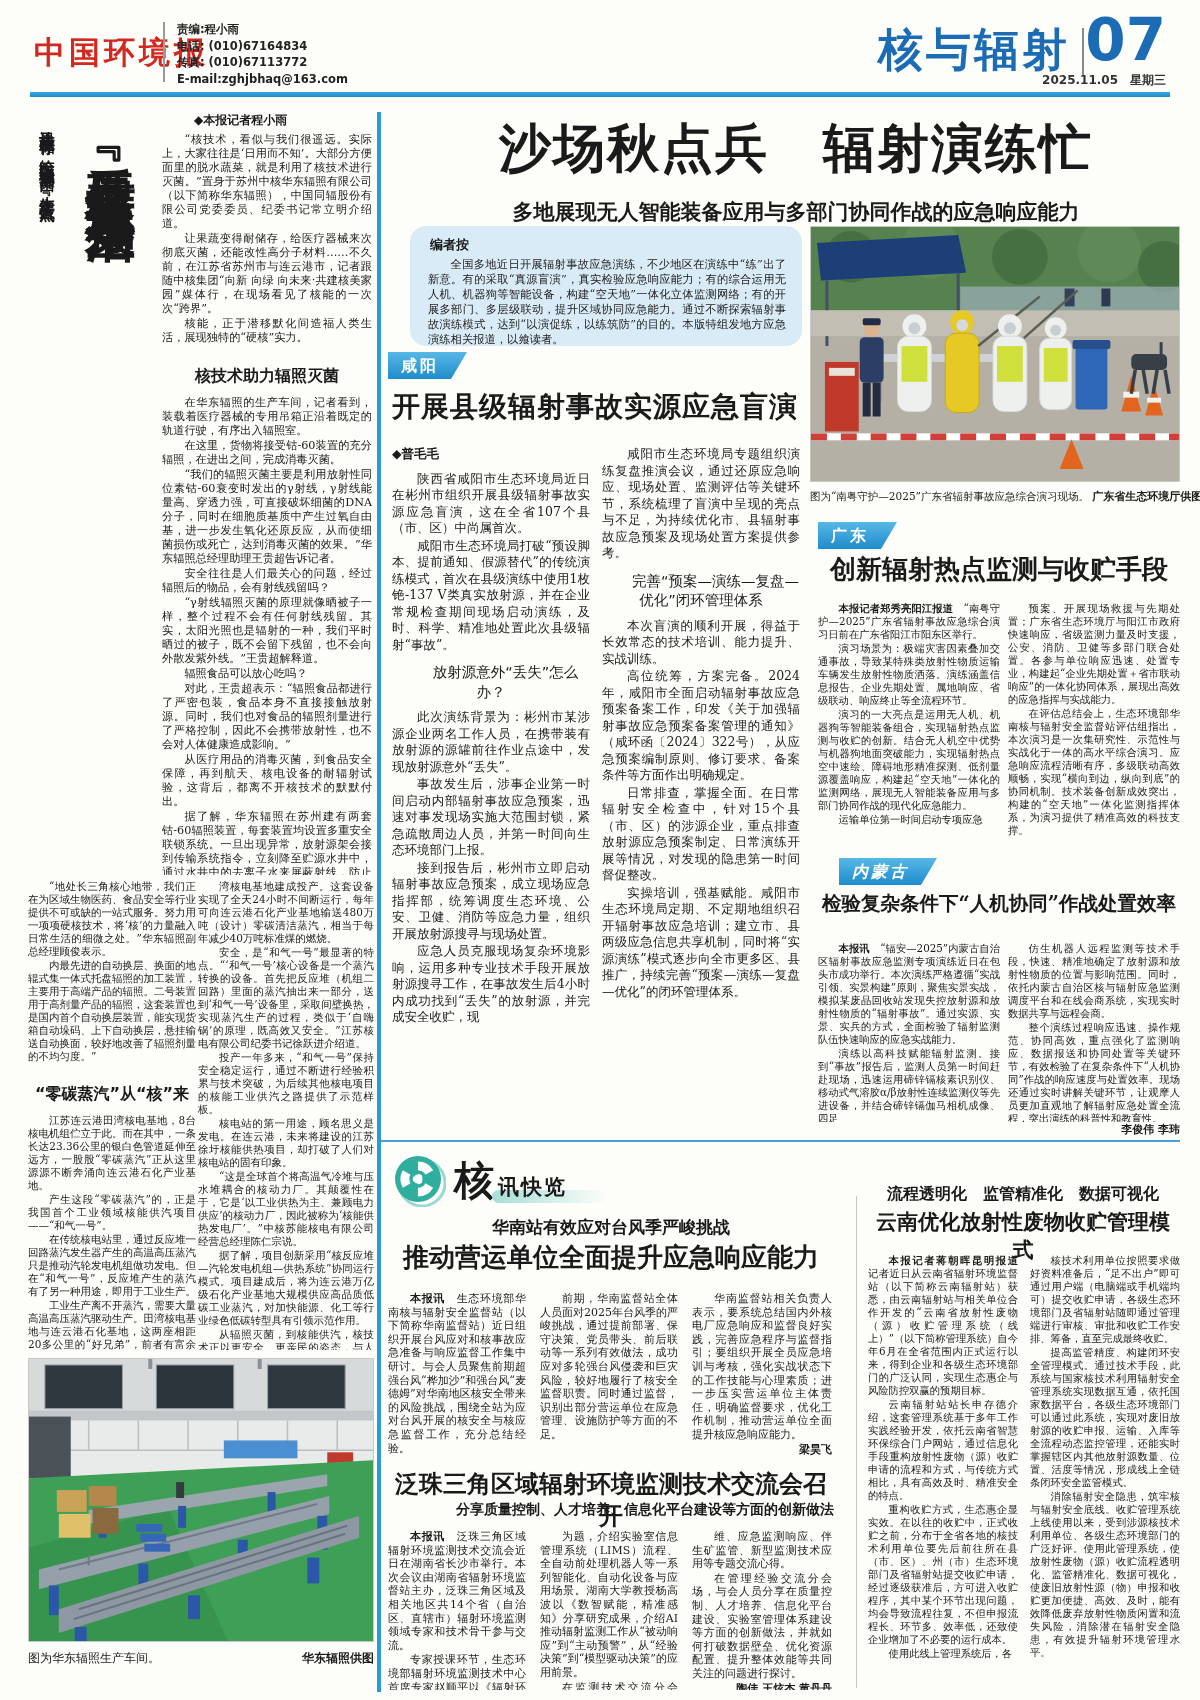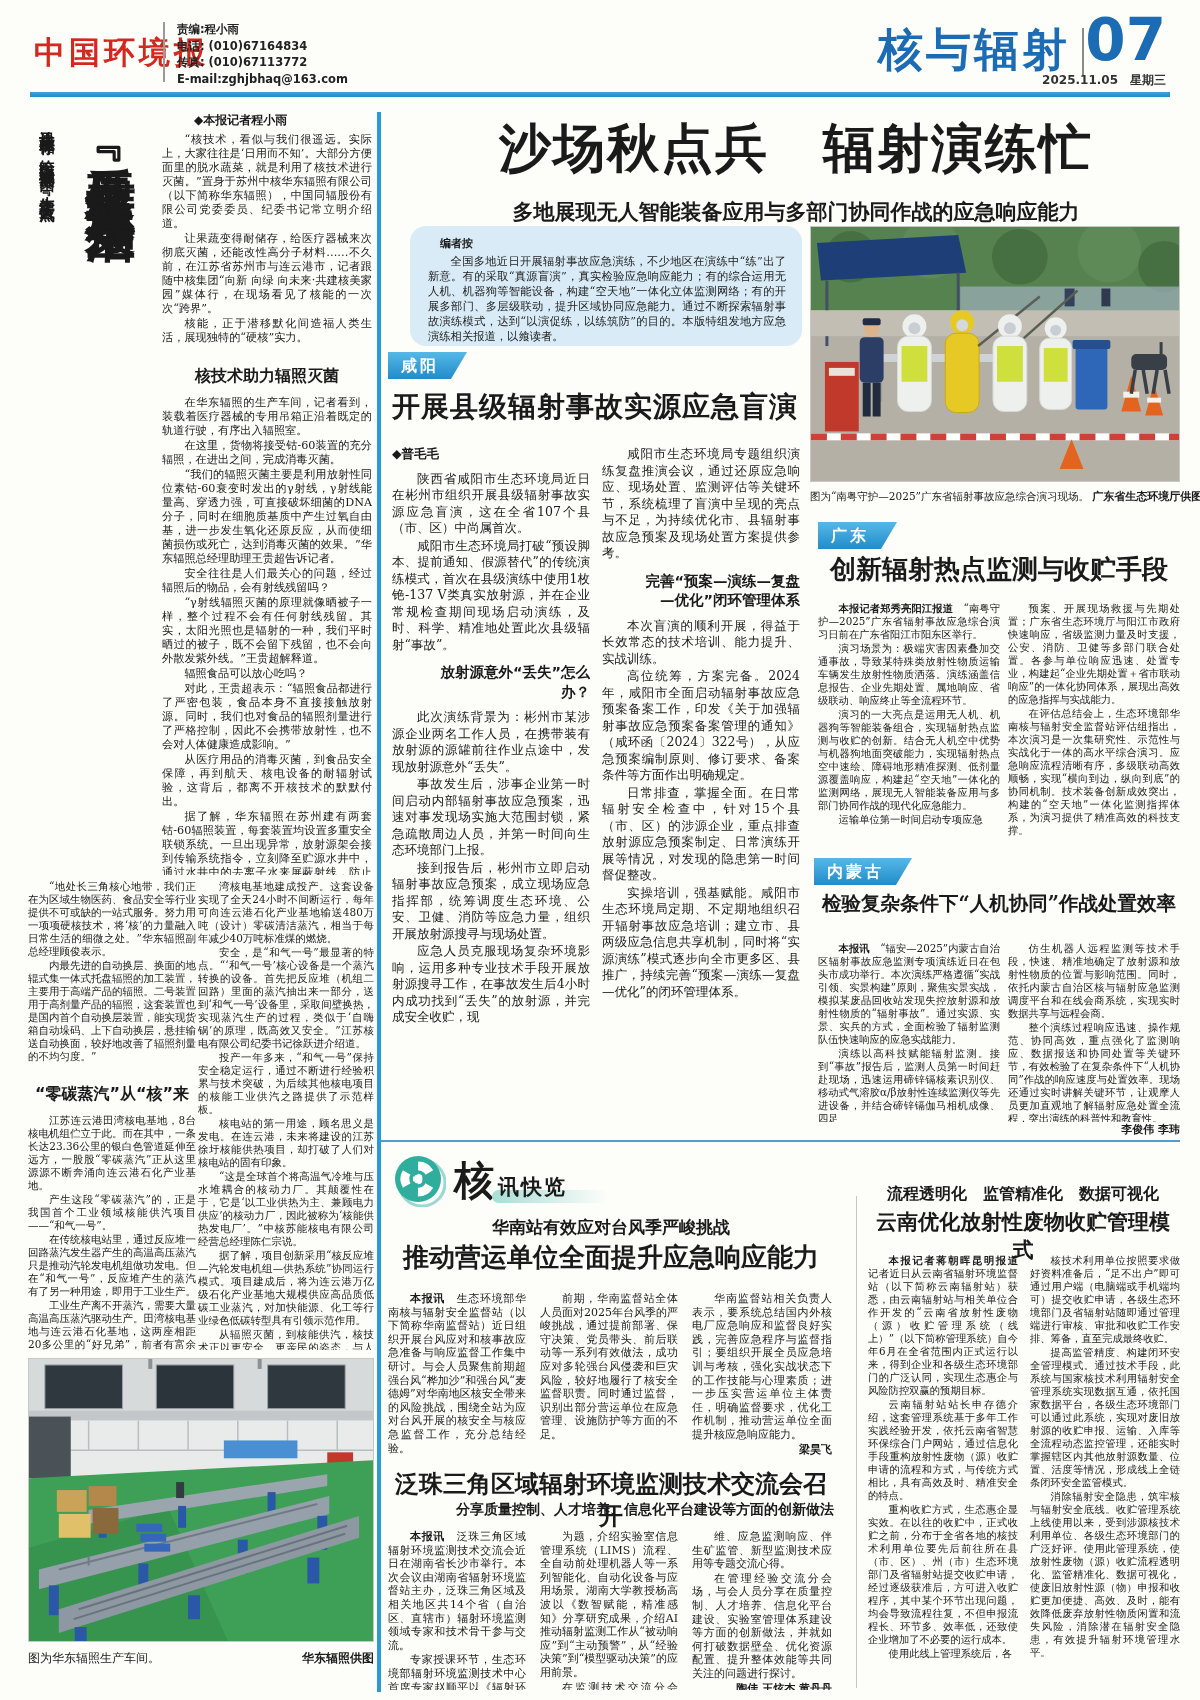--- a/index.html
+++ b/index.html
@@ -61,8 +61,8 @@
               letter-spacing:2px; font-family:"DejaVu Serif", serif; }
   #subtitle { left:420px; top:198px; width:752px; text-align:center; font-size:21px; font-weight:600; }
   #editor-box { left:410px; top:226px; width:392px; height:120px; background:#d9ebf6; border-radius:16px; }
-  #editor-box .en-label { margin:10px 0 3px 30px; font-family:Liberation Serif, serif;
-                          font-weight:bold; font-size:11px; }
+  #editor-box .en-label { margin:10px 0 3px 20px; font-family:Liberation Serif, serif;
+                          font-weight:bold; font-size:13px; }
   #editor-box .en-text { padding:0 16px 0 18px; font-size:11.3px; line-height:15px;
                          text-indent:2em; text-align:justify; color:#222; }
   #photo-main { left:810px; top:226px; width:370px; height:256px; border:1px solid #c9c9c4; }

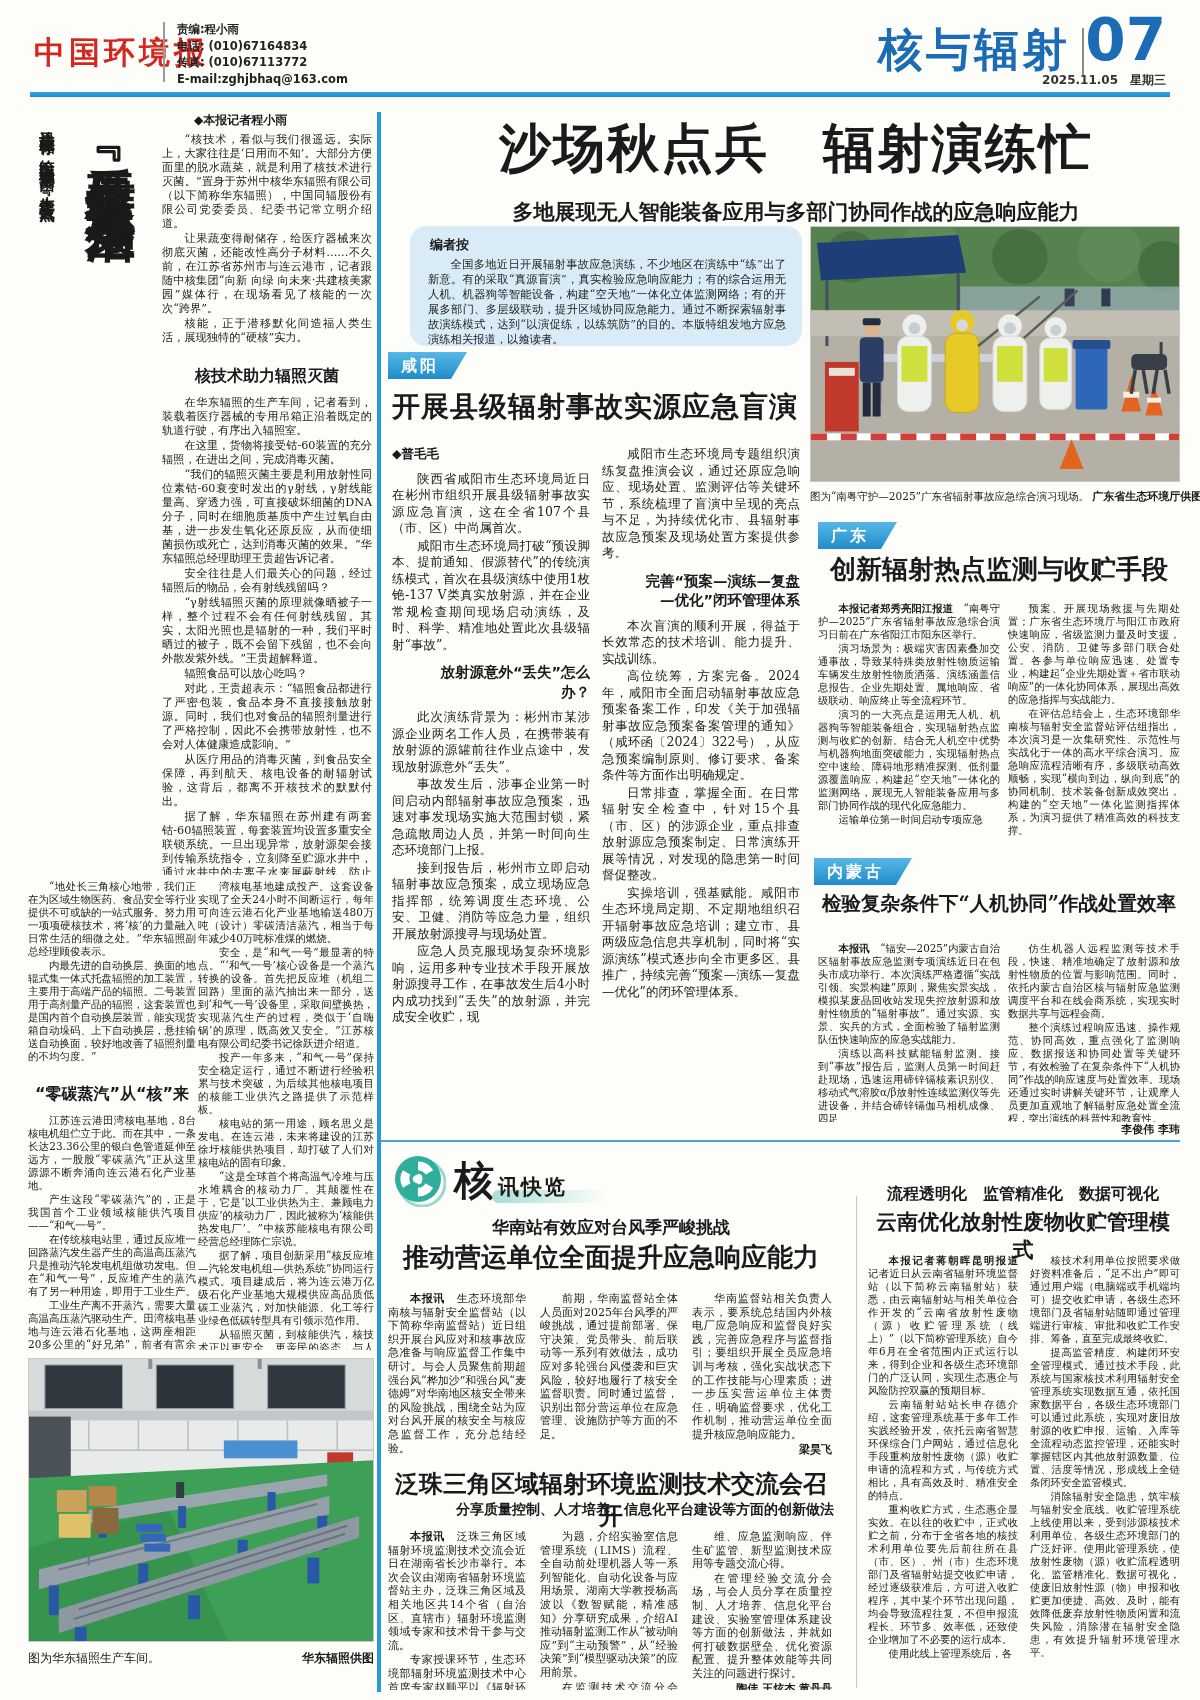--- a/index.html
+++ b/index.html
@@ -32,8 +32,8 @@
                  text-indent:0 !important; }
   .subhead-center { font-family:"DejaVu Sans", sans-serif; font-weight:bold; text-align:center;
                     font-size:16px; line-height:1.3; margin:21px 0 9px; text-indent:0 !important; }
-  .subhead-inline { font-family:"DejaVu Sans", sans-serif; font-weight:bold; font-size:14.5px;
-                    line-height:1.35; margin:10px 0 7px; text-indent:2em; text-align:right; }
+  .subhead-inline { font-family:"DejaVu Sans", sans-serif; font-weight:normal; font-size:14.5px;
+                    line-height:1.35; margin:10px 0 7px; text-indent:2em; text-align:center; }
   .fs-a  { font-size:11.2px; line-height:14px; }
   .fs-bc { font-size:10.5px; line-height:13px; }
   .fs-mid { font-size:12.5px; line-height:16.5px; }

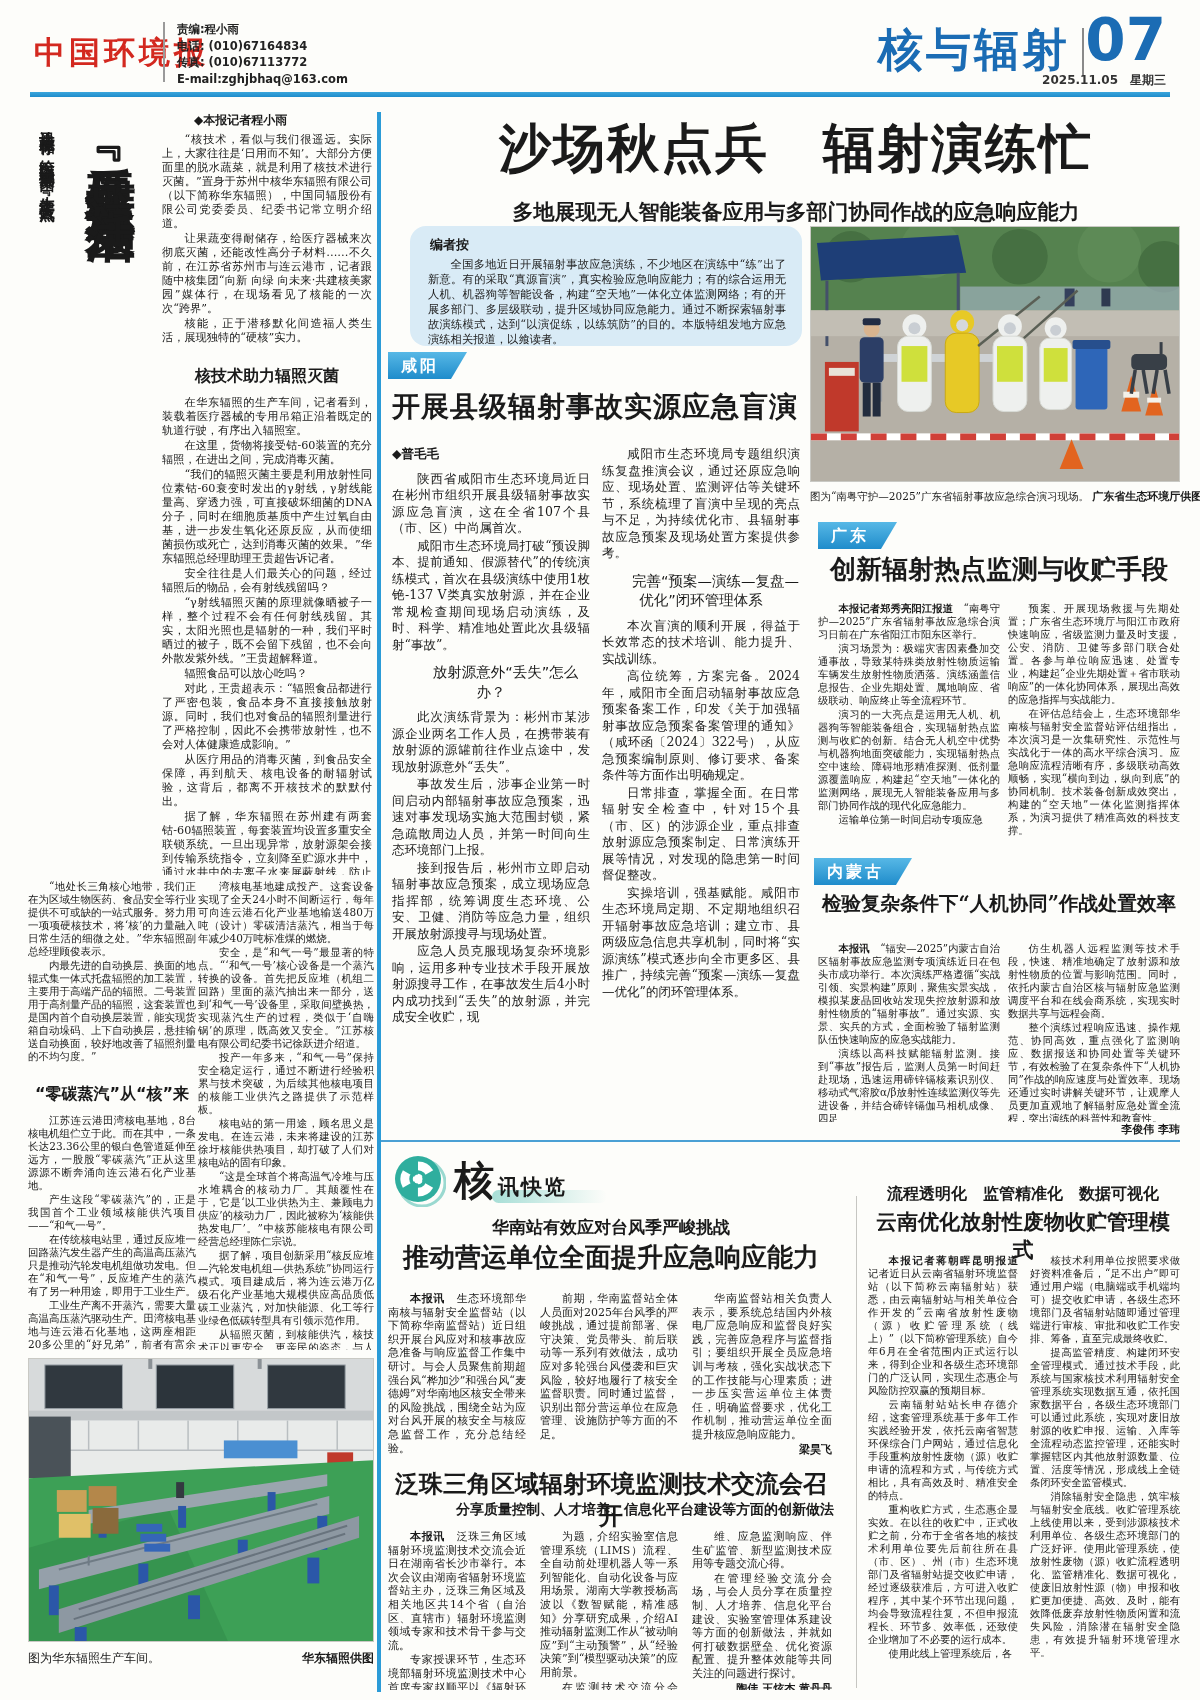--- a/index.html
+++ b/index.html
@@ -110,7 +110,7 @@
   #gd-l { left:818px; top:602px; width:182px; height:240px; }
   #gd-r { left:1008px; top:602px; width:172px; height:240px; }
 
-  #tab-nm { left:814px; top:858px; }
+  #tab-nm { left:839px; top:858px;font-style:italic; }
   #title-nm { left:818px; top:890px; width:362px; text-align:center; font-size:19.5px; font-weight:900; }
   #nm-l { left:818px; top:942px; width:182px; height:180px; }
   #nm-r { left:1008px; top:942px; width:172px; height:180px; }

